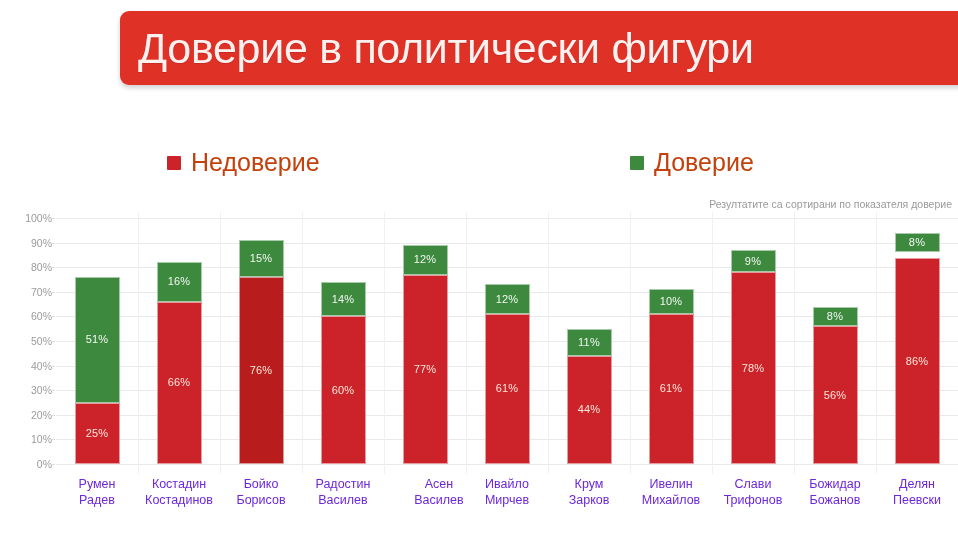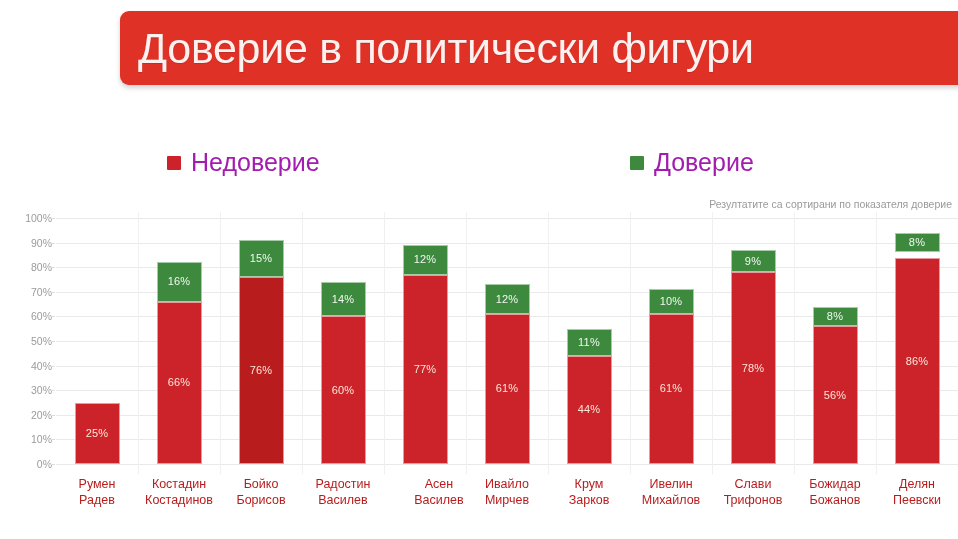--- a/index.html
+++ b/index.html
@@ -58,7 +58,7 @@
     border-radius: 1px;
   }
   .legend-label {
-    color: #a21caf;
+    color: #c2410c;
     font-size: 25px;
     font-weight: 400;
   }

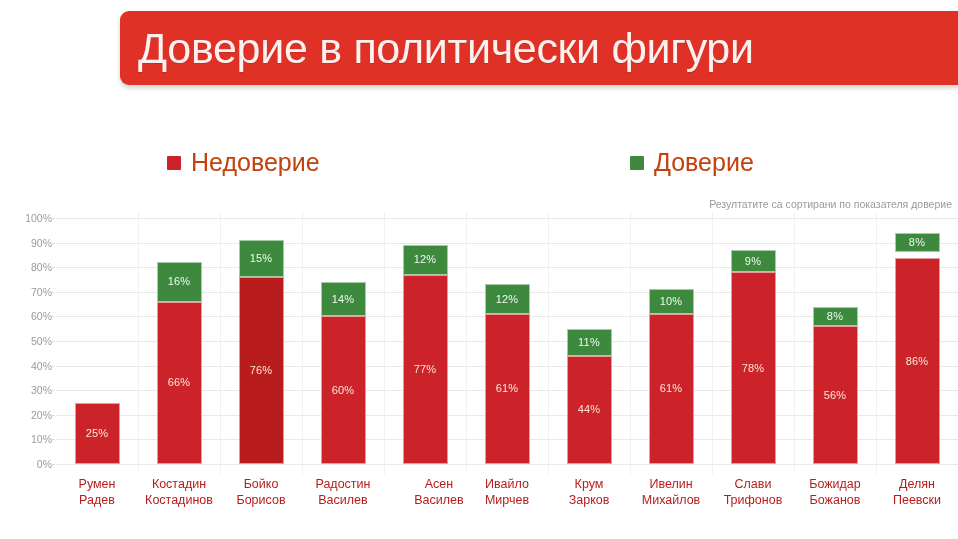--- a/index.html
+++ b/index.html
@@ -235,6 +235,9 @@
           <div class="seg distrust" style="background: rgb(204, 34, 41); bottom: 0px; height: 61.5px;">
             <span class="seg-label">25%</span>
           </div>
+          <div class="seg trust" style="background: rgb(61, 138, 63); bottom: 61.5px; height: 125.46px;">
+            <span class="seg-label">51%</span>
+          </div>
         </div>
         <div class="bar-group" style="left: 100.5px; width: 45px; bottom: 10px; height: 246px;">
           <div class="seg distrust" style="background: rgb(204, 34, 41); bottom: 0px; height: 162.36px;">

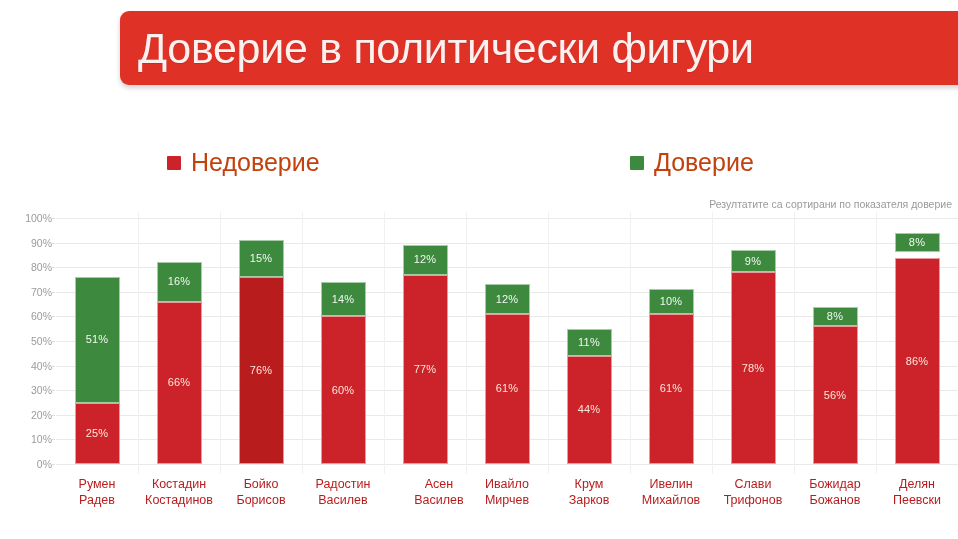--- a/index.html
+++ b/index.html
@@ -154,7 +154,7 @@
     position: absolute;
     top: 0;
     text-align: center;
-    color: #b91c1c;
+    color: #6d28d9;
     font-size: 12.5px;
     line-height: 16px;
   }

